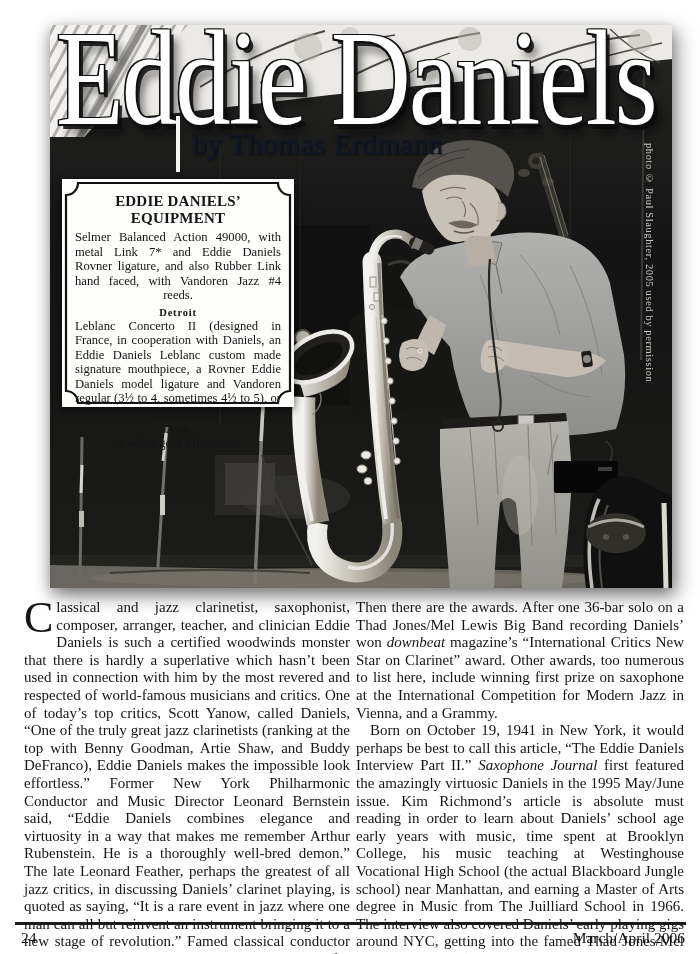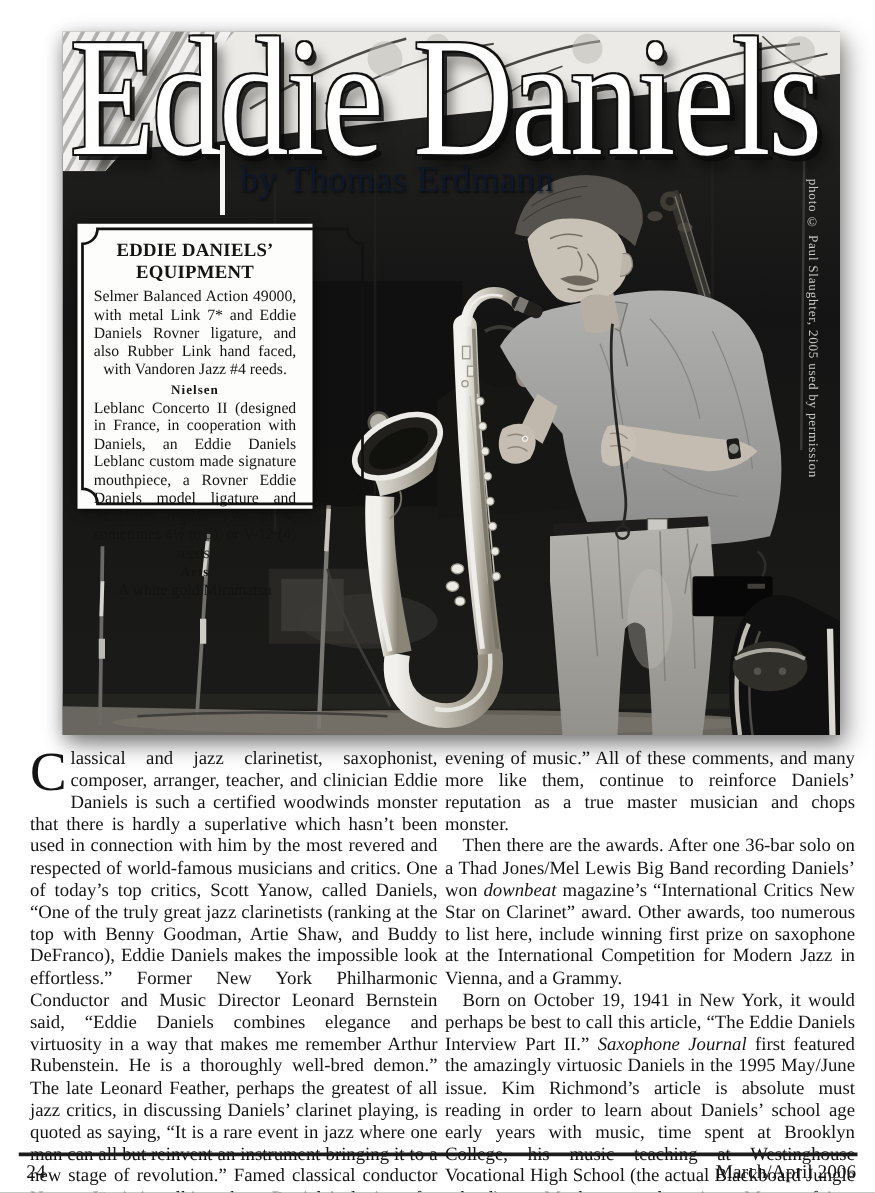--- a/index.html
+++ b/index.html
@@ -22,7 +22,7 @@
   .credit{position:absolute;left:644px;top:143px;height:330px;writing-mode:vertical-rl;
           font-size:10.5px;letter-spacing:.6px;color:#c9c9c7;white-space:nowrap;}
   
-  .eqbox{position:absolute;left:62px;top:179px;width:188px;height:228px;background:#fdfdfb;
+  .eqbox{position:absolute;left:62px;top:179px;width:232px;height:228px;background:#fdfdfb;
          box-shadow:0 2px 8px rgba(0,0,0,.65);}
   .eqbox .frame{position:absolute;left:0;top:0;}
   .eqbox .inner{position:relative;padding:12px 13px 6px;text-align:center;}

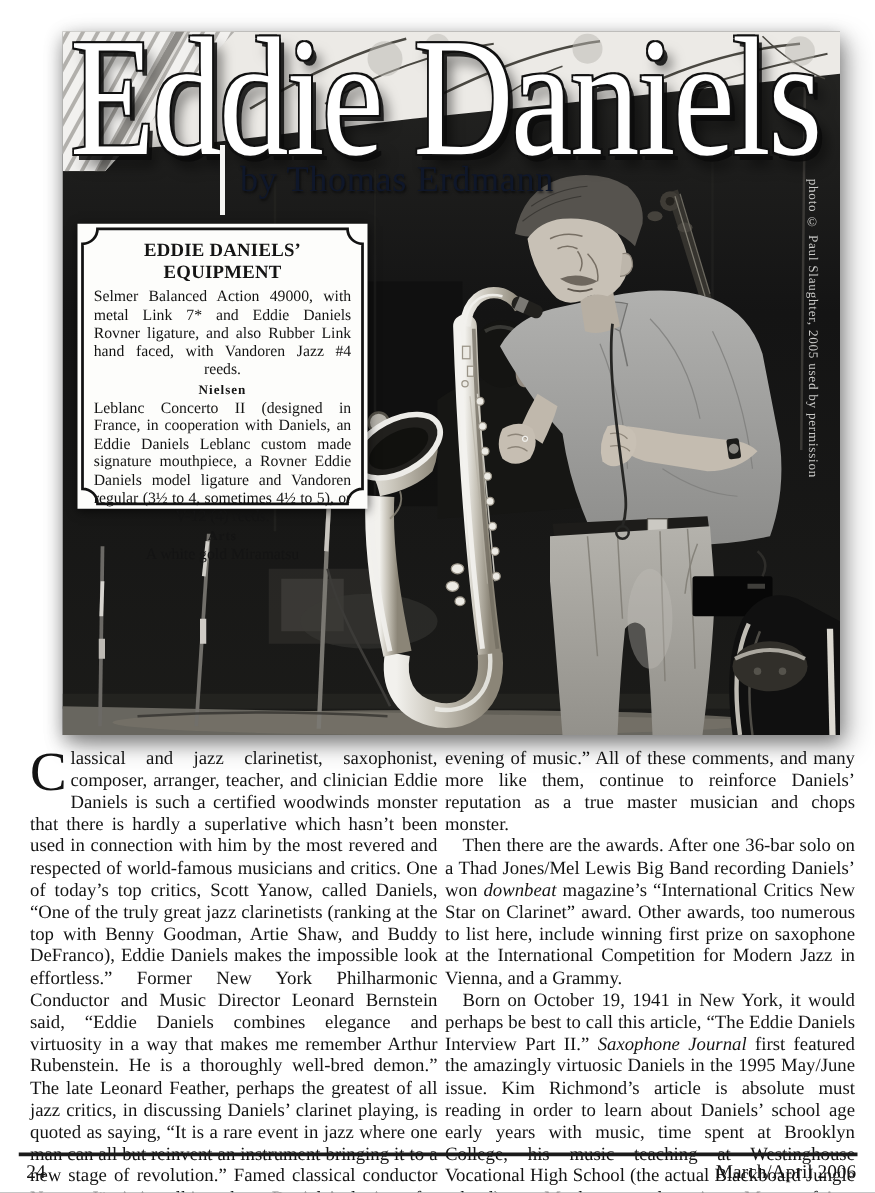--- a/index.html
+++ b/index.html
@@ -290,7 +290,7 @@
         <p class="eq-body">Selmer Balanced Action 49000, with metal Link 7* and Eddie Daniels Rovner ligature, and also Rubber Link hand faced, with Vandoren Jazz #4 reeds.</p>
       </div>
       <div>
-        <div class="eq-head">Nielsen</div>
+        <div class="eq-head">Detroit</div>
         <p class="eq-body">Leblanc Concerto II (designed in France, in cooperation with Daniels, an Eddie Daniels Leblanc custom made signature mouthpiece, a Rovner Eddie Daniels model ligature and Vandoren regular (3½ to 4, sometimes 4½ to 5), or V-12 (4) reeds.</p>
       </div>
       <div>

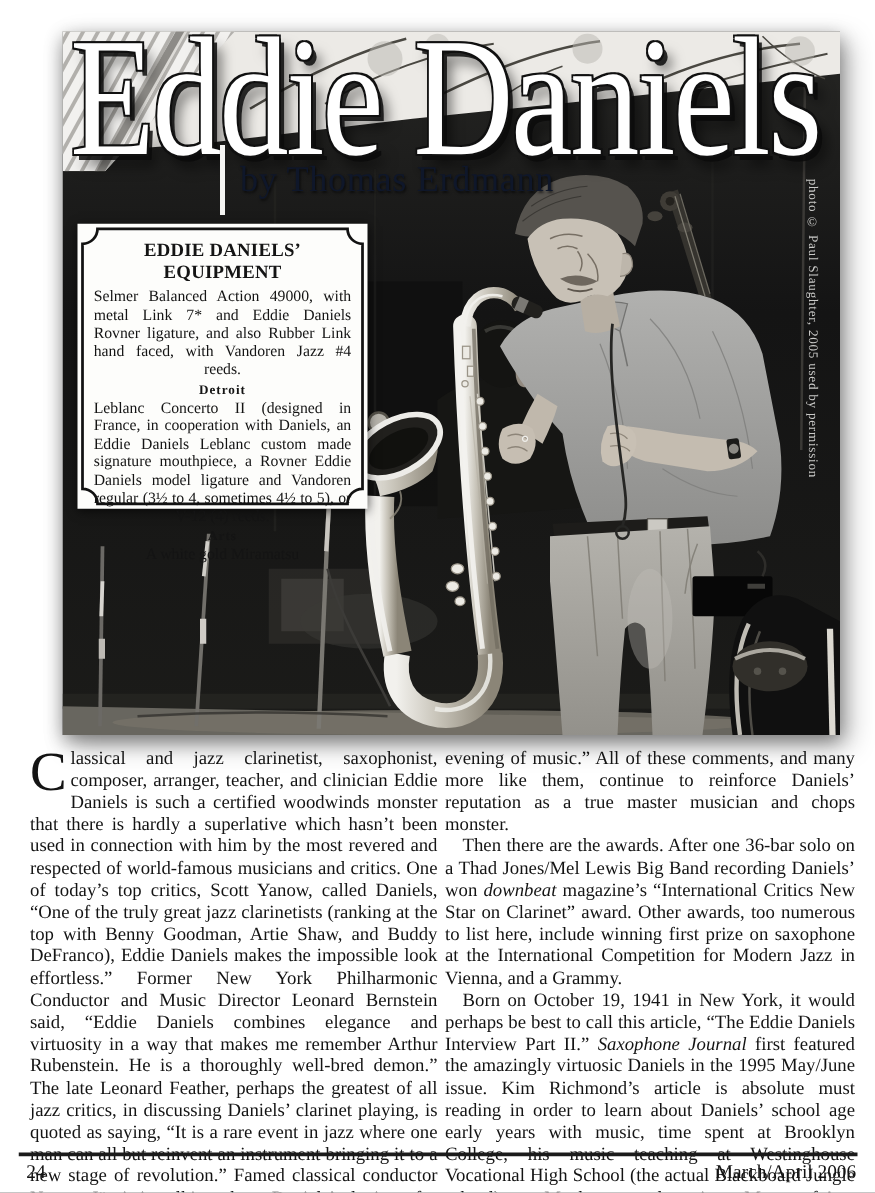--- a/index.html
+++ b/index.html
@@ -304,7 +304,6 @@
     <p><span class="dropcap">C</span><span>lassical and jazz clarinetist, saxophonist, composer, arranger, teacher, and clinician Eddie Daniels is such a certified woodwinds monster that there is hardly a superlative which hasn’t been used in connection with him by the most revered and respected of world-famous musicians and critics. One of today’s top critics, Scott Yanow, called Daniels, “One of the truly great jazz clarinetists (ranking at the top with Benny Goodman, Artie Shaw, and Buddy DeFranco), Eddie Daniels makes the impossible look effortless.” Former New York Philharmonic Conductor and Music Director Leonard Bernstein said, “Eddie Daniels combines elegance and virtuosity in a way that makes me remember Arthur Rubenstein. He is a thoroughly well-bred demon.” The late Leonard Feather, perhaps the greatest of all jazz critics, in discussing Daniels’ clarinet playing, is quoted as saying, “It is a rare event in jazz where one man can all but reinvent an instrument bringing it to a new stage of revolution.” Famed classical conductor Neeme Järvi, in talking about Daniels’ playing of a classical clarinet concerto they did together, said, “I never had such a good time with the Nielsen Clarinet Concerto as I did with Eddie Daniels and the Detroit Symphony. His great musicianship, his many tonal colors and his great understanding of the music made it an extraordinary</span></p>
   </div>
   <div class="col col-right">
-    <p>evening of music.” All of these comments, and many more like them, continue to reinforce Daniels’ reputation as a true master musician and chops monster.</p>
     <p><span>Then there are the awards. After one 36-bar solo on a Thad Jones/Mel Lewis Big Band recording Daniels’ won </span><em>downbeat</em><span> magazine’s “International Critics New Star on Clarinet” award. Other awards, too numerous to list here, include winning first prize on saxophone at the International Competition for Modern Jazz in Vienna, and a Grammy.</span></p>
     <p><span>Born on October 19, 1941 in New York, it would perhaps be best to call this article, “The Eddie Daniels Interview Part II.” </span><em>Saxophone Journal</em><span> first featured the amazingly virtuosic Daniels in the 1995 May/June issue. Kim Richmond’s article is absolute must reading in order to learn about Daniels’ school age early years with music, time spent at Brooklyn College, his music teaching at Westinghouse Vocational High School (the actual Blackboard Jungle school) near Manhattan, and earning a Master of Arts degree in Music from The Juilliard School in 1966. The interview also covered Daniels’ early playing gigs around NYC, getting into the famed Thad Jones/Mel Lewis big band (including a great story about how Thad Jones hated the clarinet), getting into studio work, Daniels’ beginning to</span></p>
   </div>

